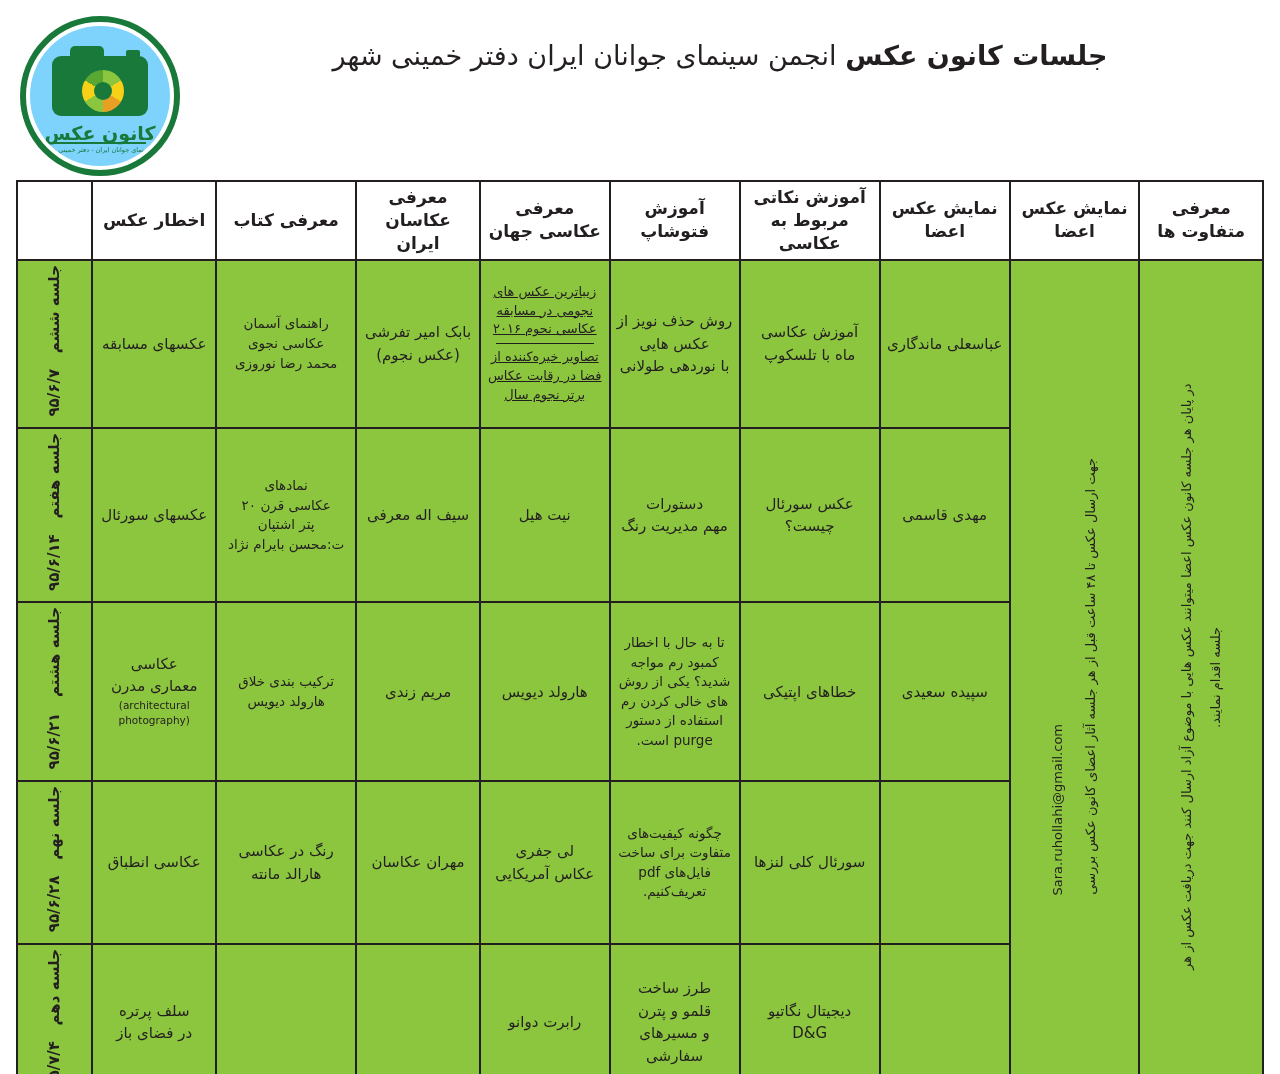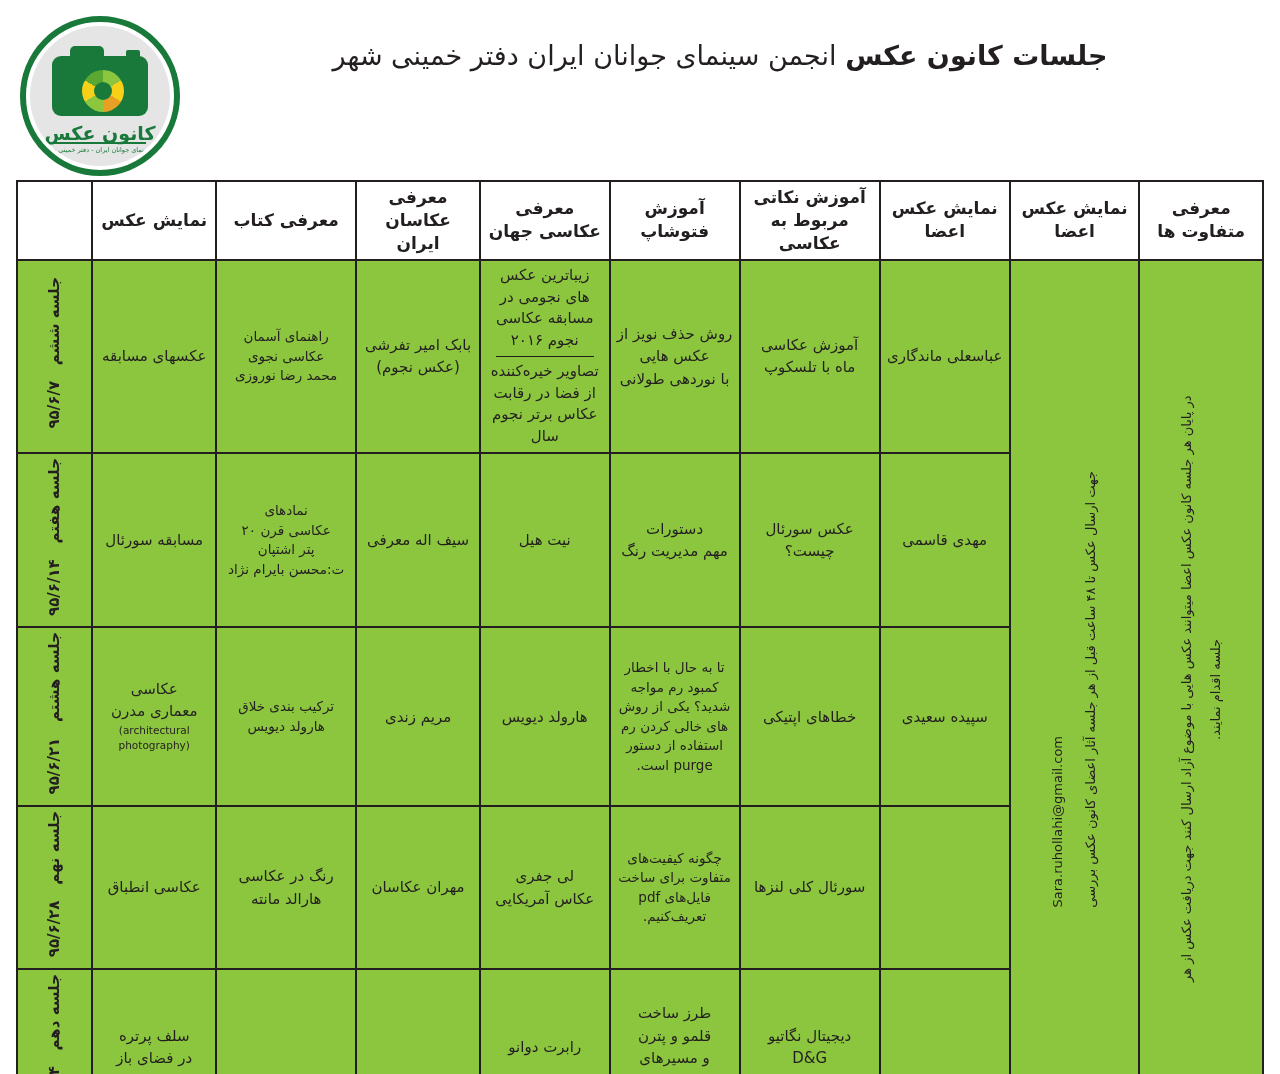--- a/index.html
+++ b/index.html
@@ -39,7 +39,7 @@
   .logo-inner {
     position: absolute; inset: 10px;
     border-radius: 50%;
-    background: #e5e5e5;
+    background: #7dd3fc;
     overflow: hidden;
   }
   .cam-body {

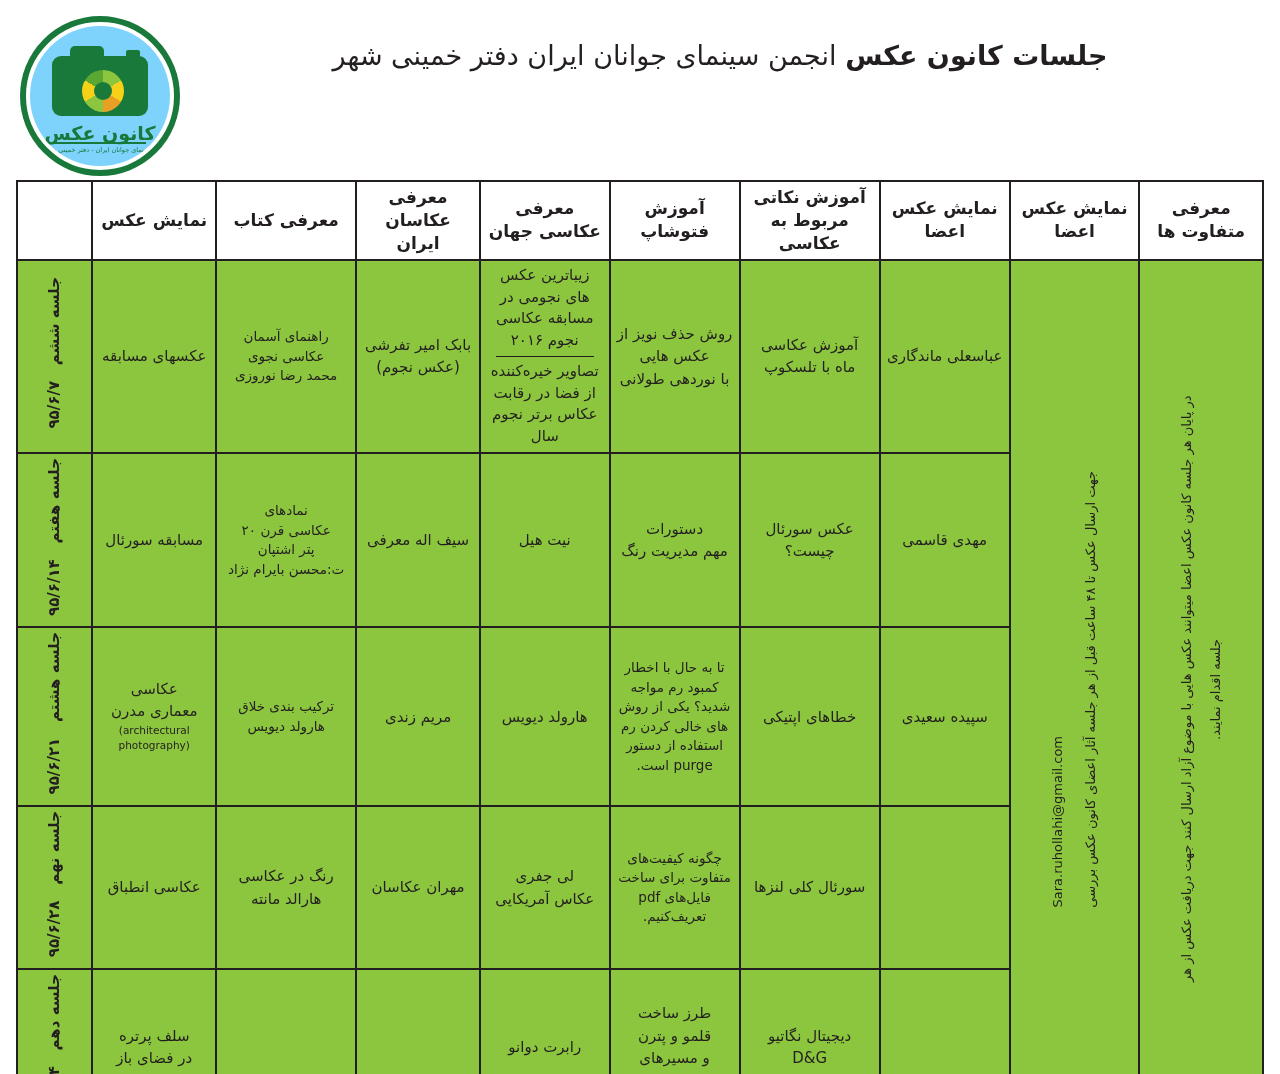--- a/index.html
+++ b/index.html
@@ -248,7 +248,7 @@
           <th>معرفی عکاسی جهان</th>
           <th>معرفی عکاسان ایران</th>
           <th>معرفی کتاب</th>
-          <th>نمایش عکس</th>
+          <th>اخطار عکس</th>
           <th></th>
         </tr>
       </thead>

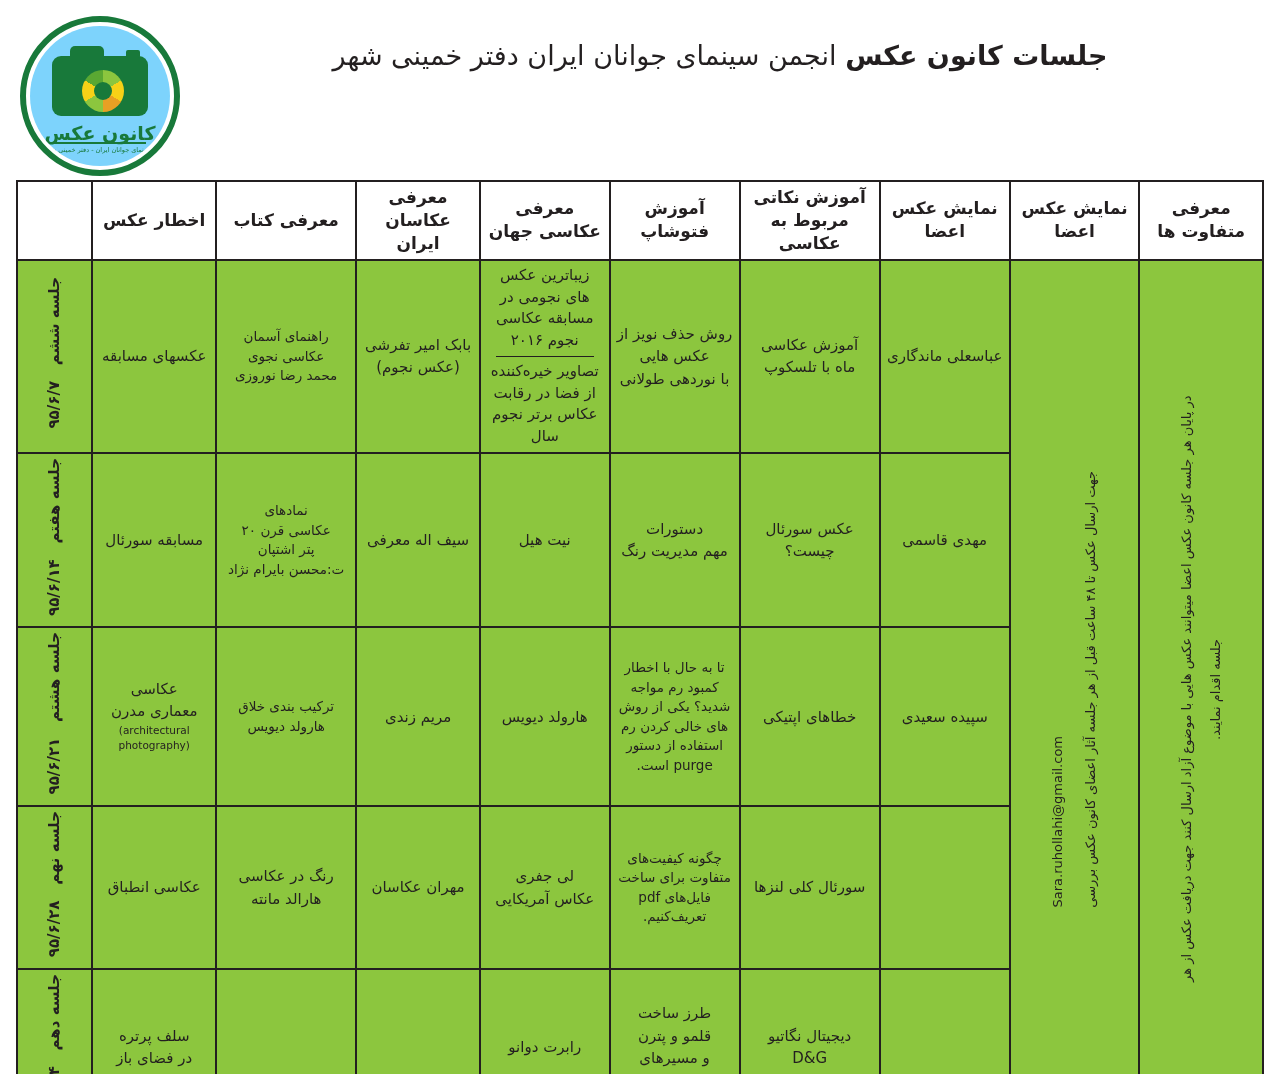--- a/index.html
+++ b/index.html
@@ -168,7 +168,7 @@
     height: 126px;
   }
   td.cell.small { font-size: 13.5px; line-height: 1.45; }
-  td.cell.xsmall { font-size: 15px; line-height: 1.45; }
+  td.cell.xsmall { font-size: 13px; line-height: 1.45; text-decoration: underline; }
 
   .sess-label {
     writing-mode: vertical-rl;

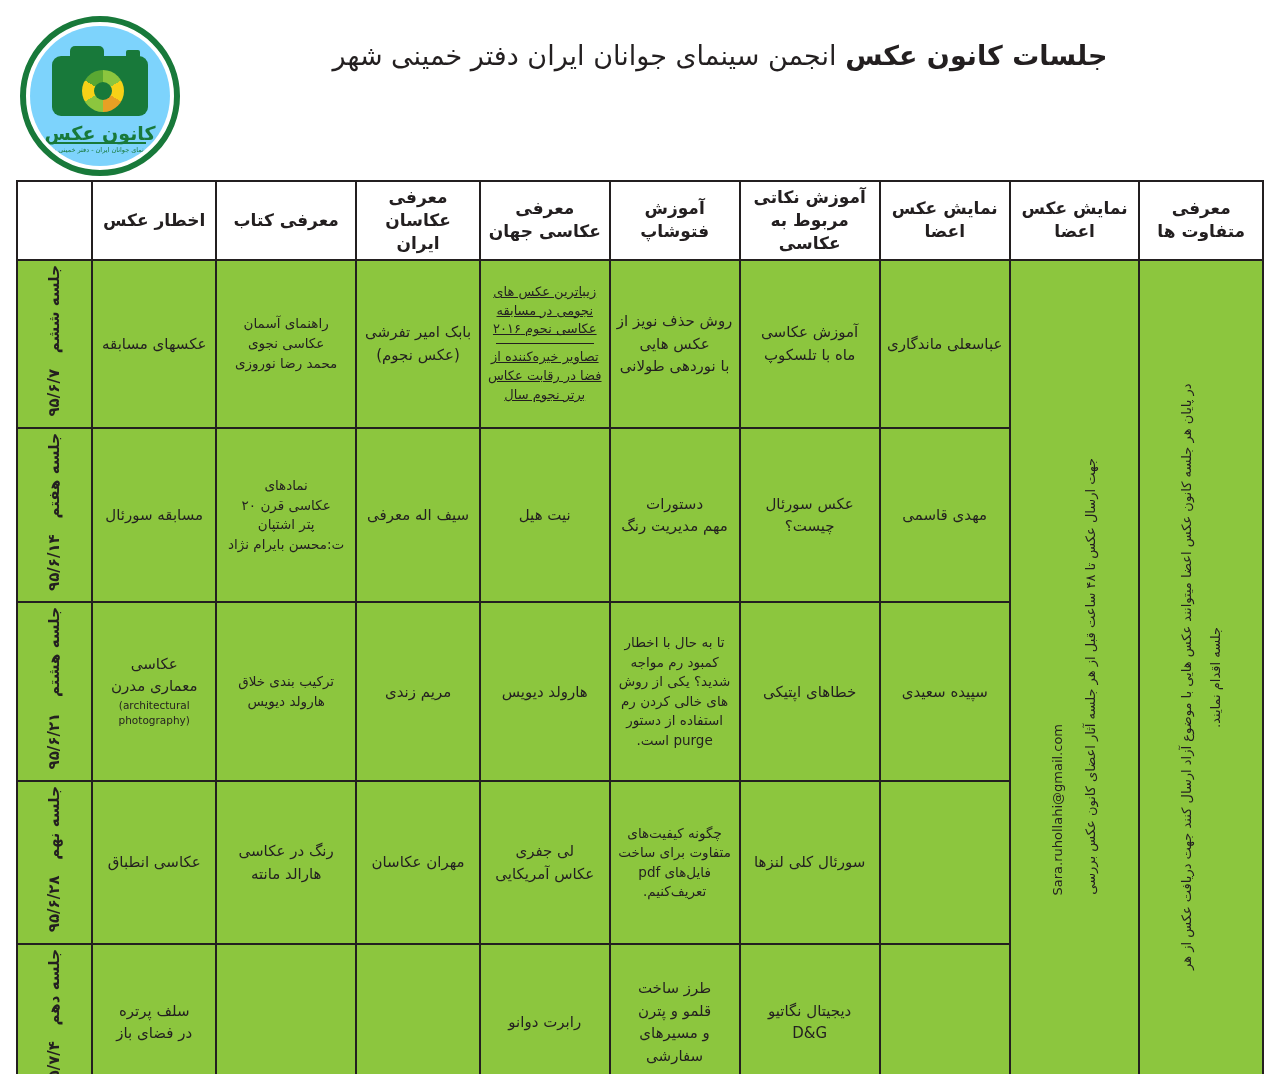--- a/index.html
+++ b/index.html
@@ -295,7 +295,7 @@
 عکاسی قرن ۲۰
 پتر اشتپان
 ت:محسن بایرام نژاد</span></td>
-          <td class="cell green"><span style="white-space:pre-line">مسابقه سورئال</span></td>
+          <td class="cell green"><span style="white-space:pre-line">عکسهای سورئال</span></td>
           <td class="cell green">
             <span class="sess-label"><span>جلسه هفتم</span> &nbsp; <span>۹۵/۶/۱۴</span></span>
           </td>

